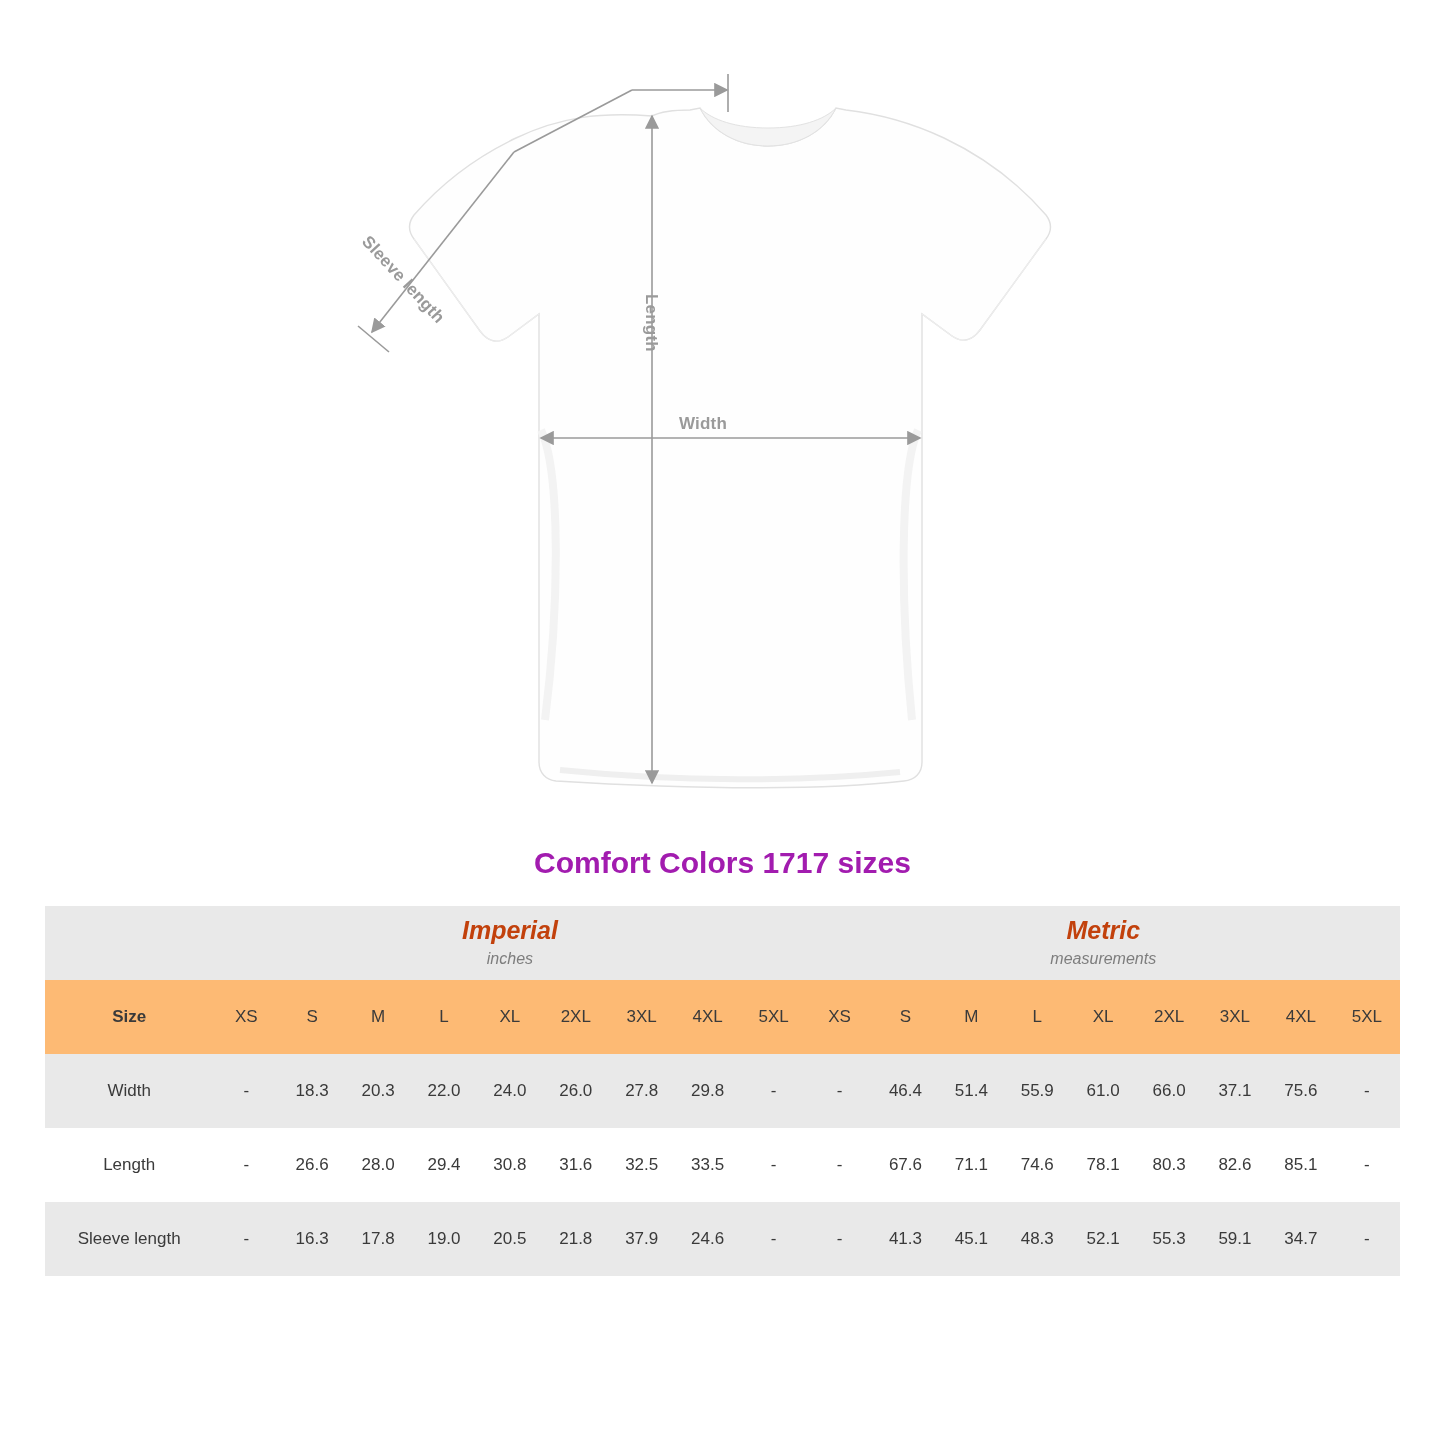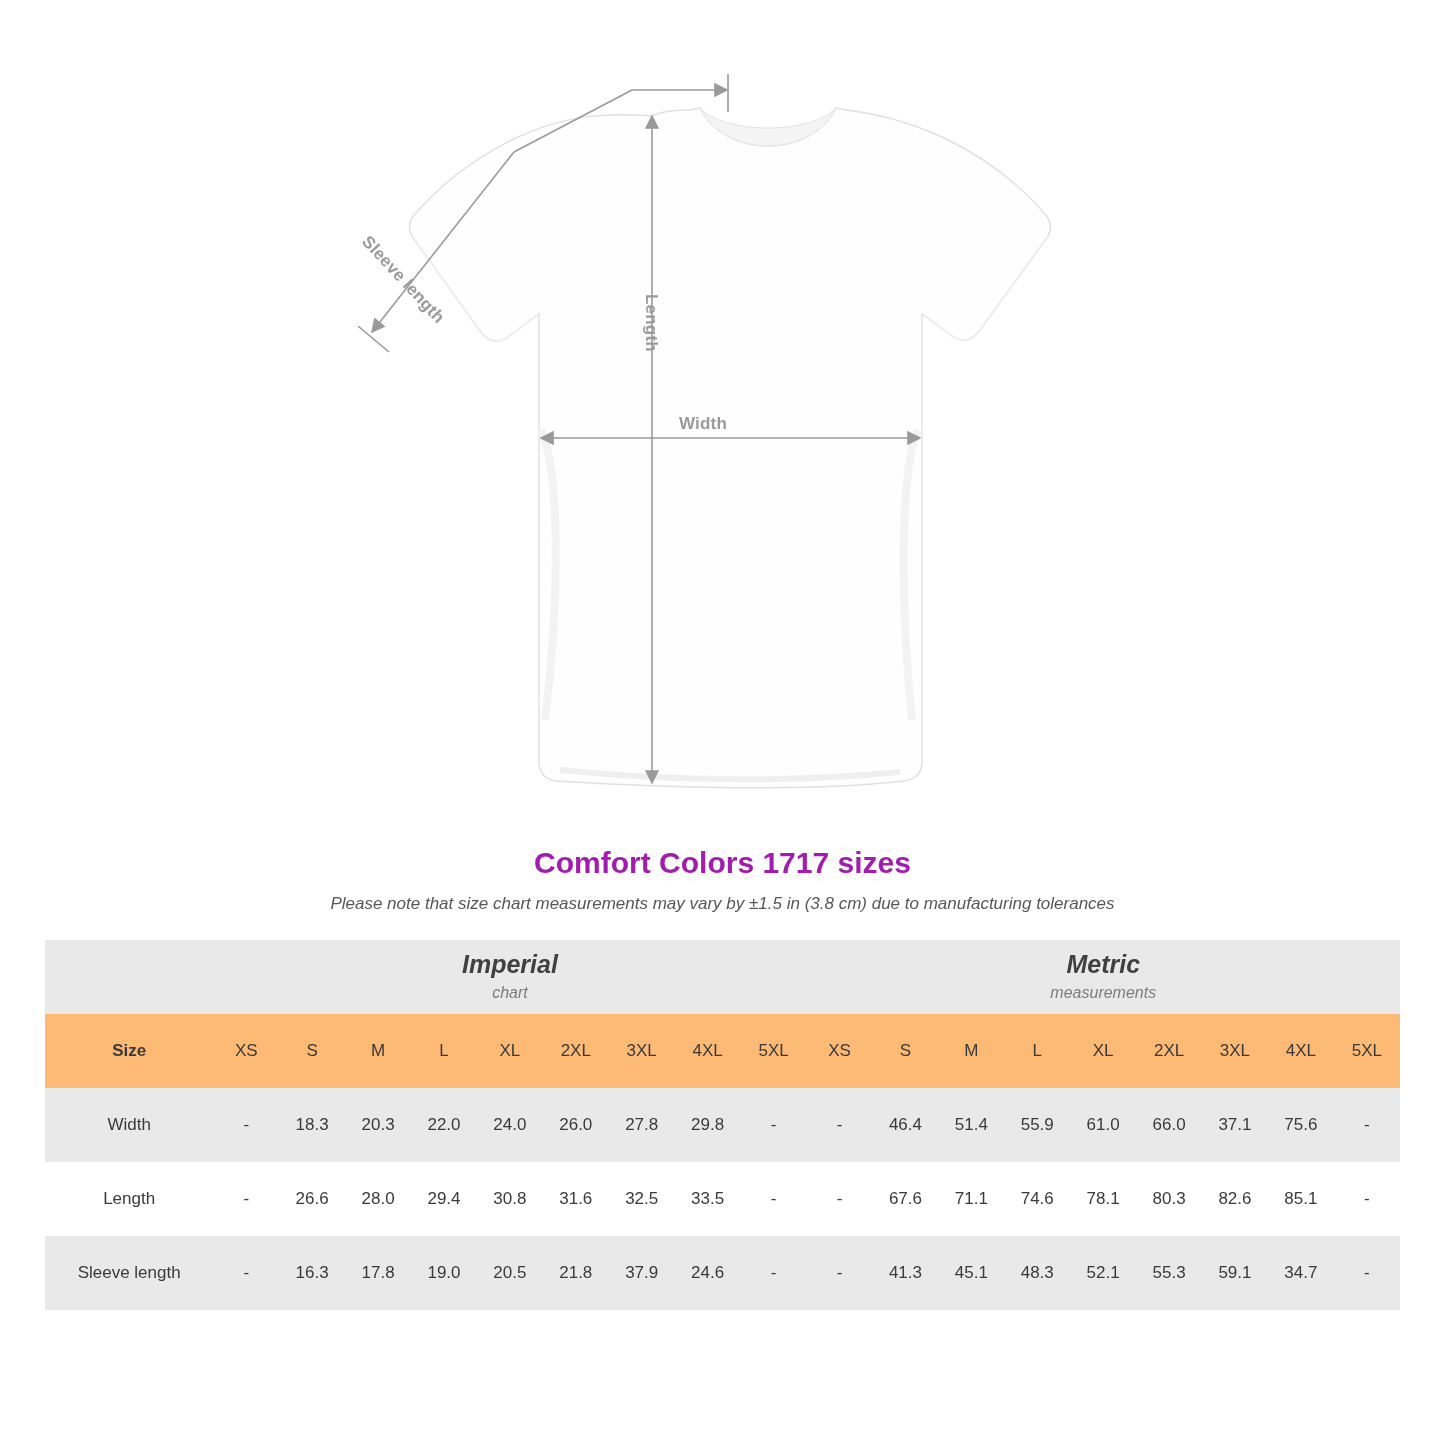--- a/index.html
+++ b/index.html
@@ -211,7 +211,6 @@
 
   <div class="title-block">
     <div class="chart-title">Comfort Colors 1717 sizes</div>
-    <div class="chart-note">Please note that size chart measurements may vary by ±1.5 in (3.8 cm) due to manufacturing tolerances</div>
   </div>
 
   <div class="table-wrap">

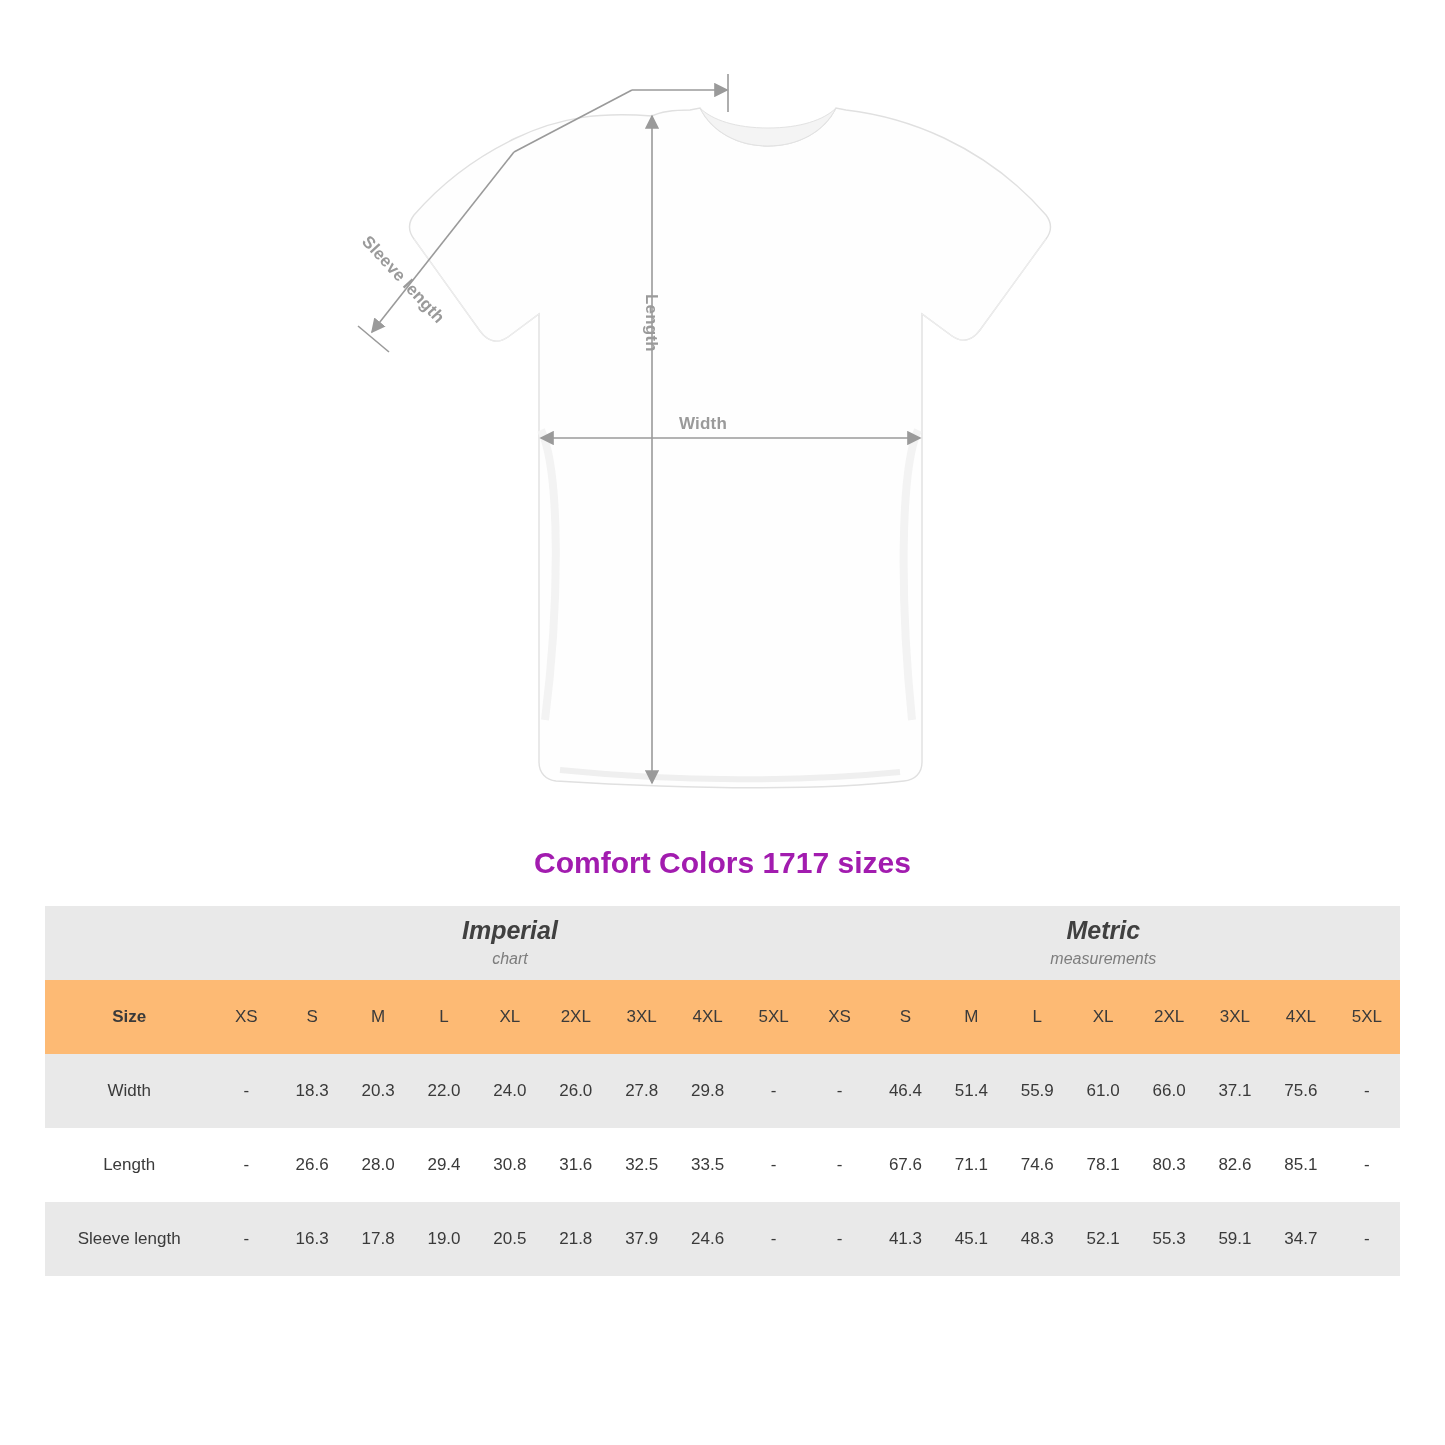--- a/index.html
+++ b/index.html
@@ -103,7 +103,7 @@
     font-size: 25px;
     font-style: italic;
     font-weight: bold;
-    color: #404040;
+    color: #c2410c;
     line-height: 1.25;
   }
   .unit-sub {

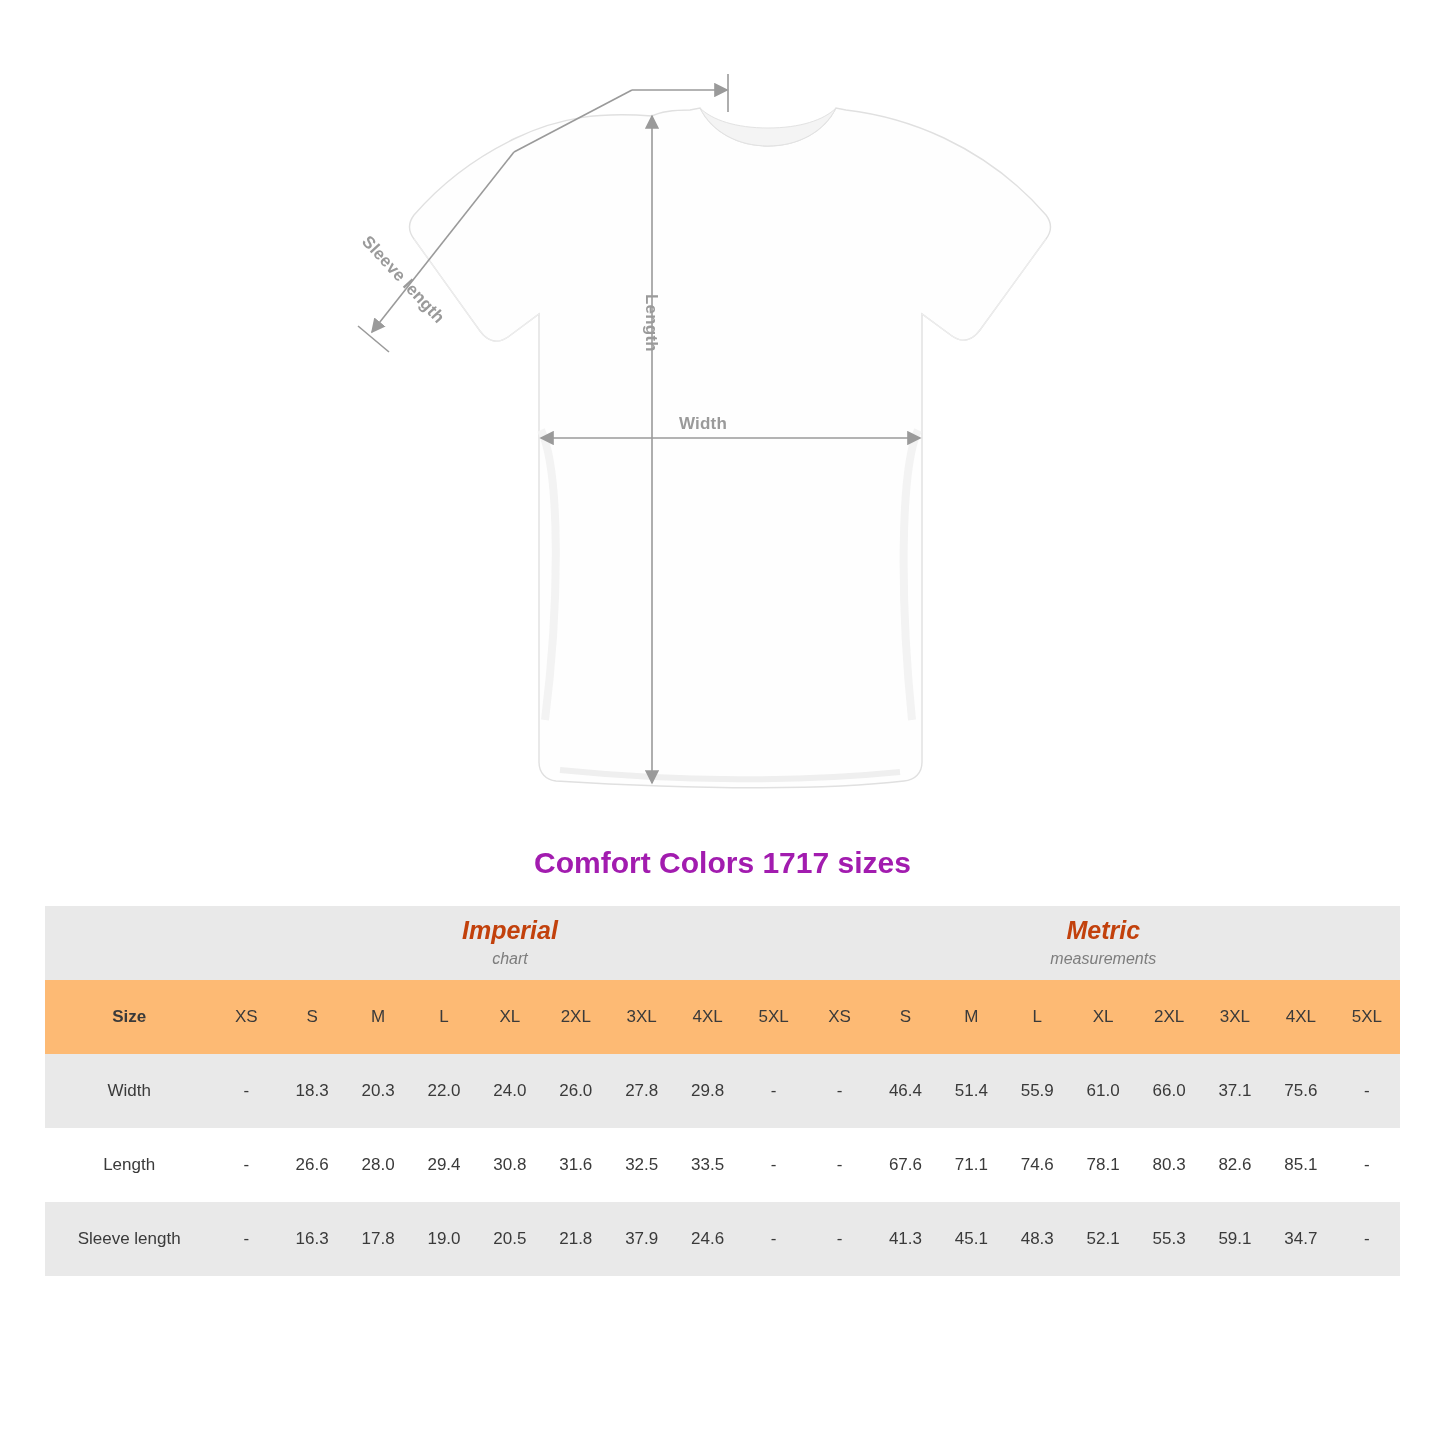--- a/index.html
+++ b/index.html
@@ -241,7 +241,7 @@
           <td></td>
           <td colspan="9">
             <div class="unit-name">Imperial</div>
-            <div class="unit-sub">chart</div>
+            <div class="unit-sub">inches</div>
           </td>
           <td colspan="9">
             <div class="unit-name">Metric</div>

